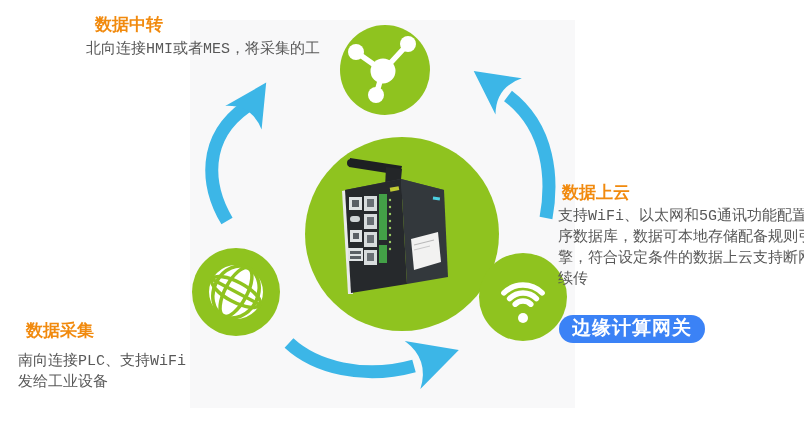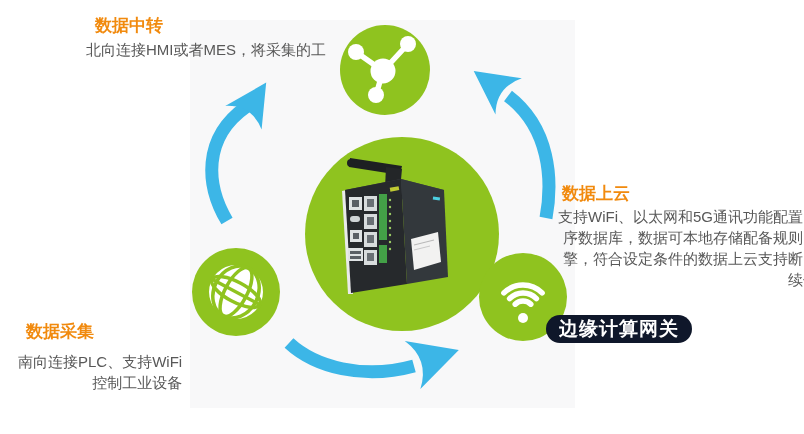--- a/index.html
+++ b/index.html
@@ -5,7 +5,7 @@
   html,body{margin:0;padding:0;background:#ffffff;}
   .stage{
     position:relative;width:804px;height:434px;background:#ffffff;overflow:hidden;
-    font-family:Liberation Sans, sans-serif;
+    font-family:Liberation Mono, monospace;
   }
   .diagram-svg{position:absolute;left:0;top:0;}
   .textblock{position:absolute;z-index:5;}

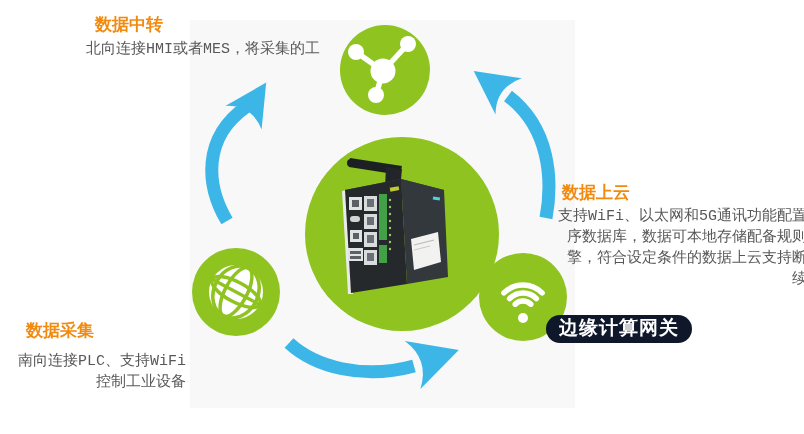--- a/index.html
+++ b/index.html
@@ -10,7 +10,7 @@
   .diagram-svg{position:absolute;left:0;top:0;}
   .textblock{position:absolute;z-index:5;}
   .tb-title{font-size:17px;font-weight:bold;color:#f18a0e;white-space:nowrap;line-height:20px;}
-  .tb-line{font-size:15px;color:#585858;line-height:21px;white-space:nowrap;text-align:right;}
+  .tb-line{font-size:15px;color:#585858;line-height:21px;white-space:nowrap;}
   #tb-relay{left:86px;top:16px;}
   #tb-relay .tb-title{margin-left:9px;margin-bottom:3px;}
   #tb-cloud{left:558px;top:184px;}

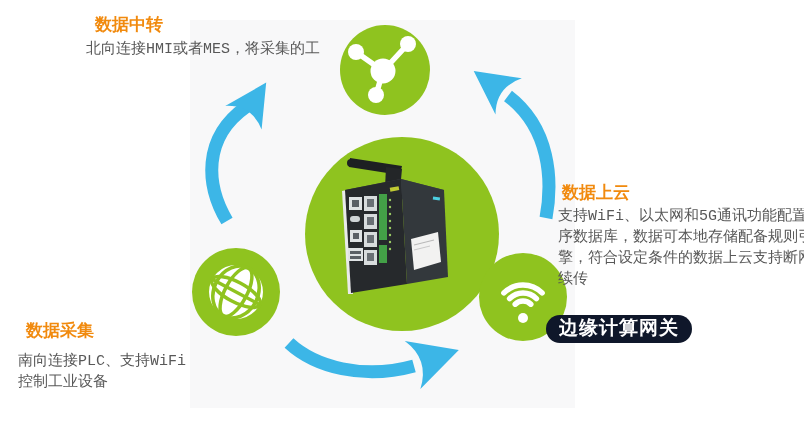--- a/index.html
+++ b/index.html
@@ -18,8 +18,8 @@
   #tb-collect{left:18px;top:322px;}
   #tb-collect .tb-title{margin-left:8px;margin-bottom:9px;}
   .badge{
-    position:absolute;left:546px;top:315px;width:146px;height:28px;z-index:6;
-    background:#0f172a;border-radius:15px;color:#ffffff;font-weight:bold;
+    position:absolute;left:559px;top:315px;width:146px;height:28px;z-index:6;
+    background:#3b82f6;border-radius:15px;color:#ffffff;font-weight:bold;
     font-size:19px;line-height:28px;text-align:center;letter-spacing:1px;
   }
 </style>

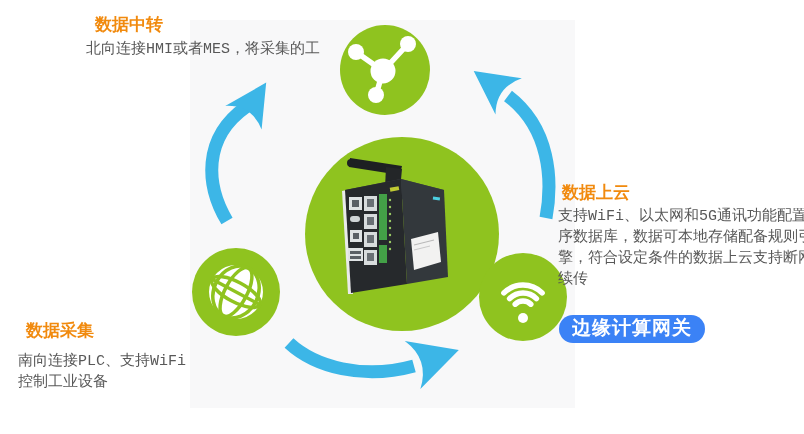--- a/index.html
+++ b/index.html
@@ -161,7 +161,7 @@
   <div class="textblock" id="tb-collect">
     <div class="tb-title">数据采集</div>
     <div class="tb-line">南向连接PLC、支持WiFi</div>
-    <div class="tb-line">控制工业设备</div>
+    <div class="tb-line">发给工业设备</div>
   </div>
 
   <div class="badge">边缘计算网关</div>

